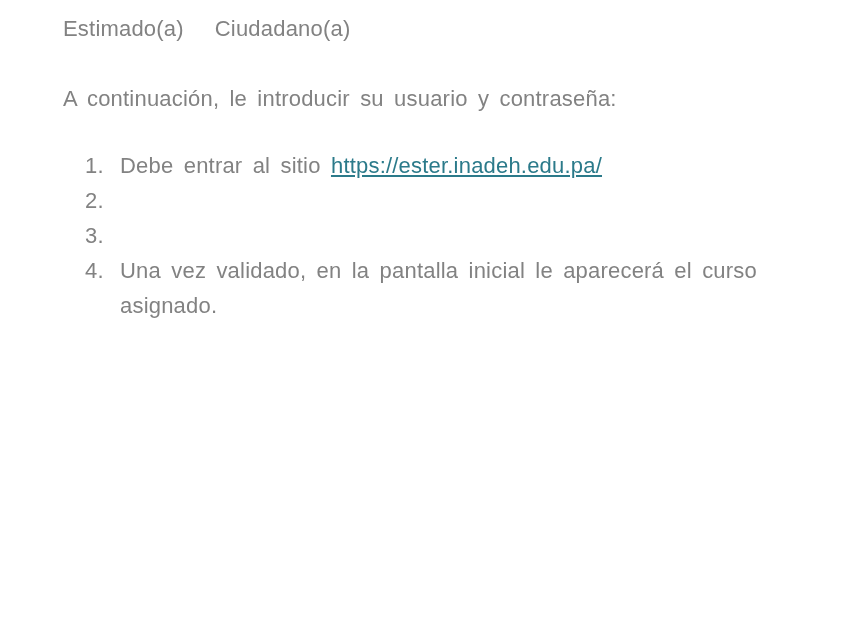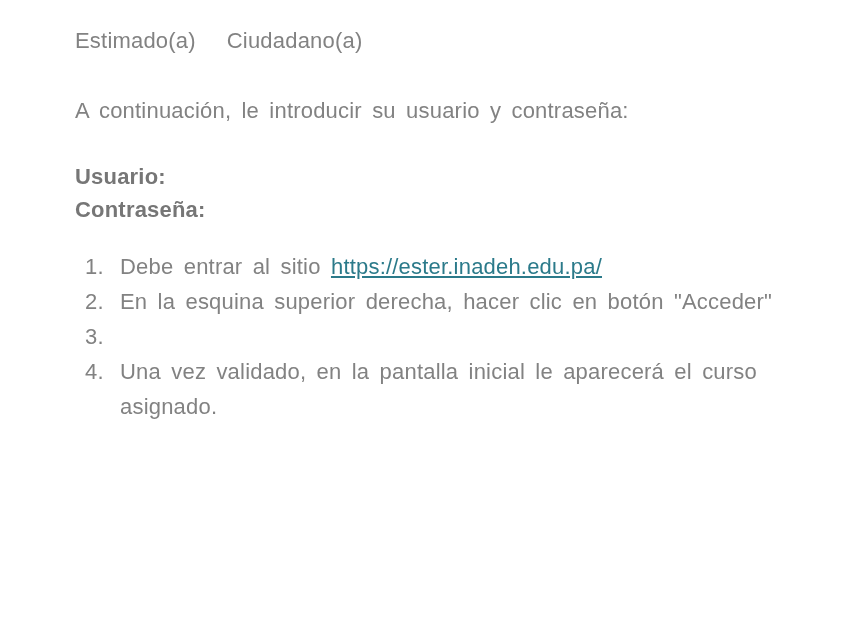--- a/index.html
+++ b/index.html
@@ -23,7 +23,7 @@
     letter-spacing: 0.2px;
   }
   .email-body p {
-    margin: 12px;
+    margin: 0;
     line-height: 33px;
     white-space: pre-line;
   }

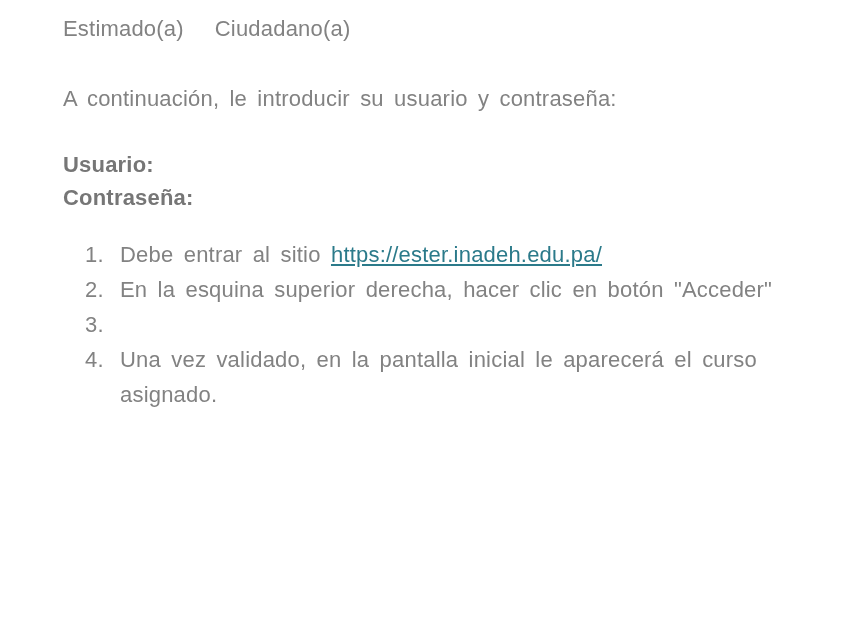--- a/index.html
+++ b/index.html
@@ -64,7 +64,6 @@
 
   <p class="credentials-intro">A continuación, le introducir su usuario y contraseña:</p>
 
-  <p class="credentials-labels"><strong>Usuario:</strong><br><strong>Contraseña:</strong></p>
 
 
   <ol class="steps-list">

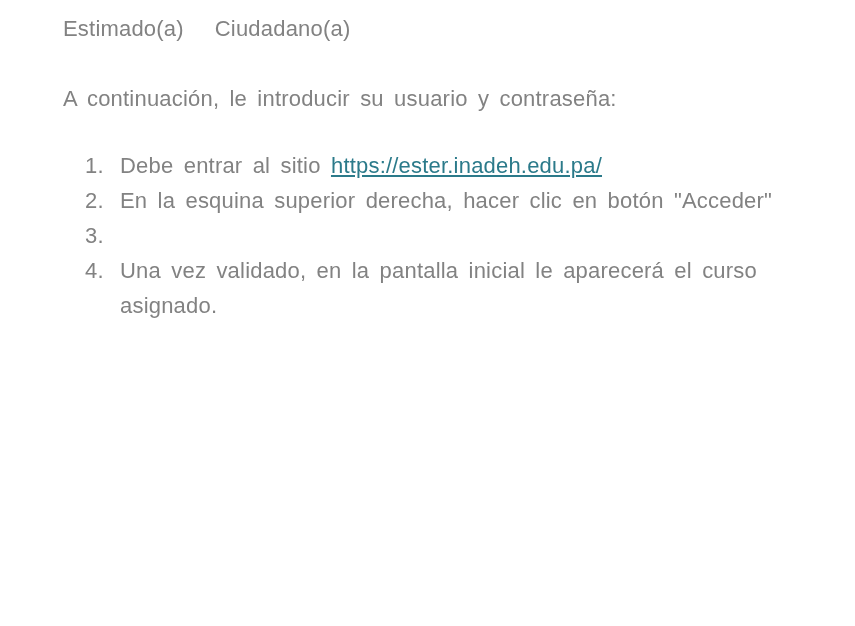--- a/index.html
+++ b/index.html
@@ -73,7 +73,6 @@
       </li>
       <li>
         <span class="step-num">2.</span>
-        <span class="step-text">En la esquina superior derecha, hacer clic en botón "Acceder"</span>
       </li>
       <li>
         <span class="step-num">3.</span>

